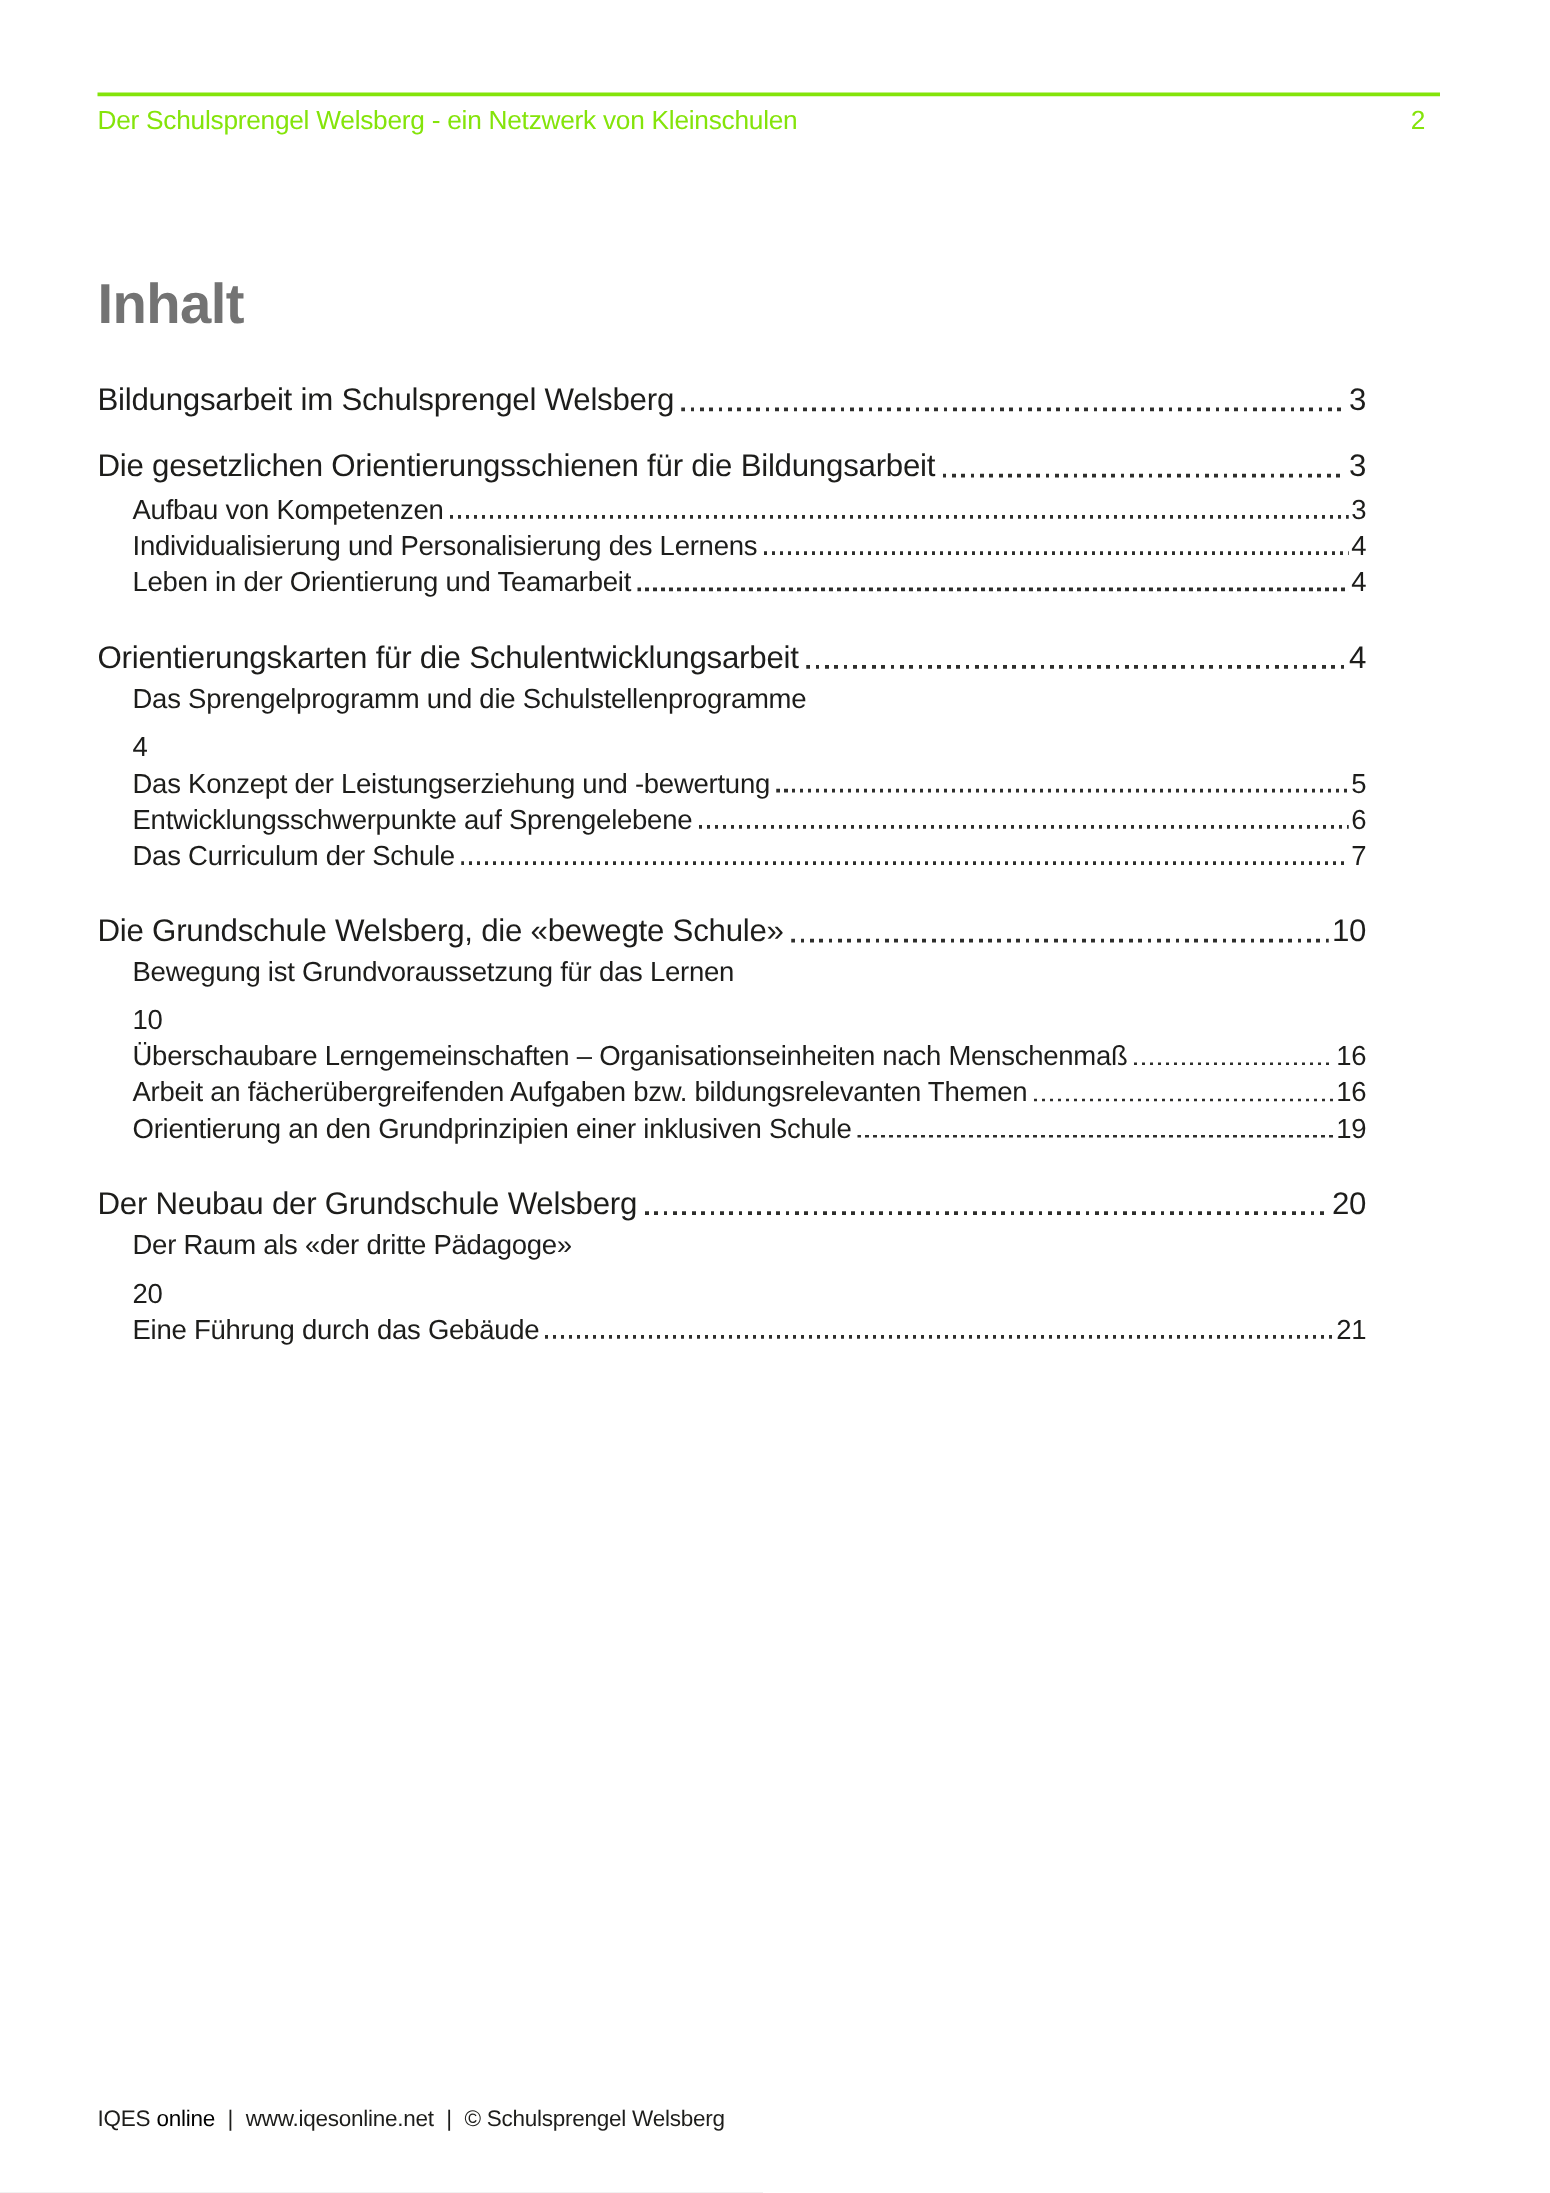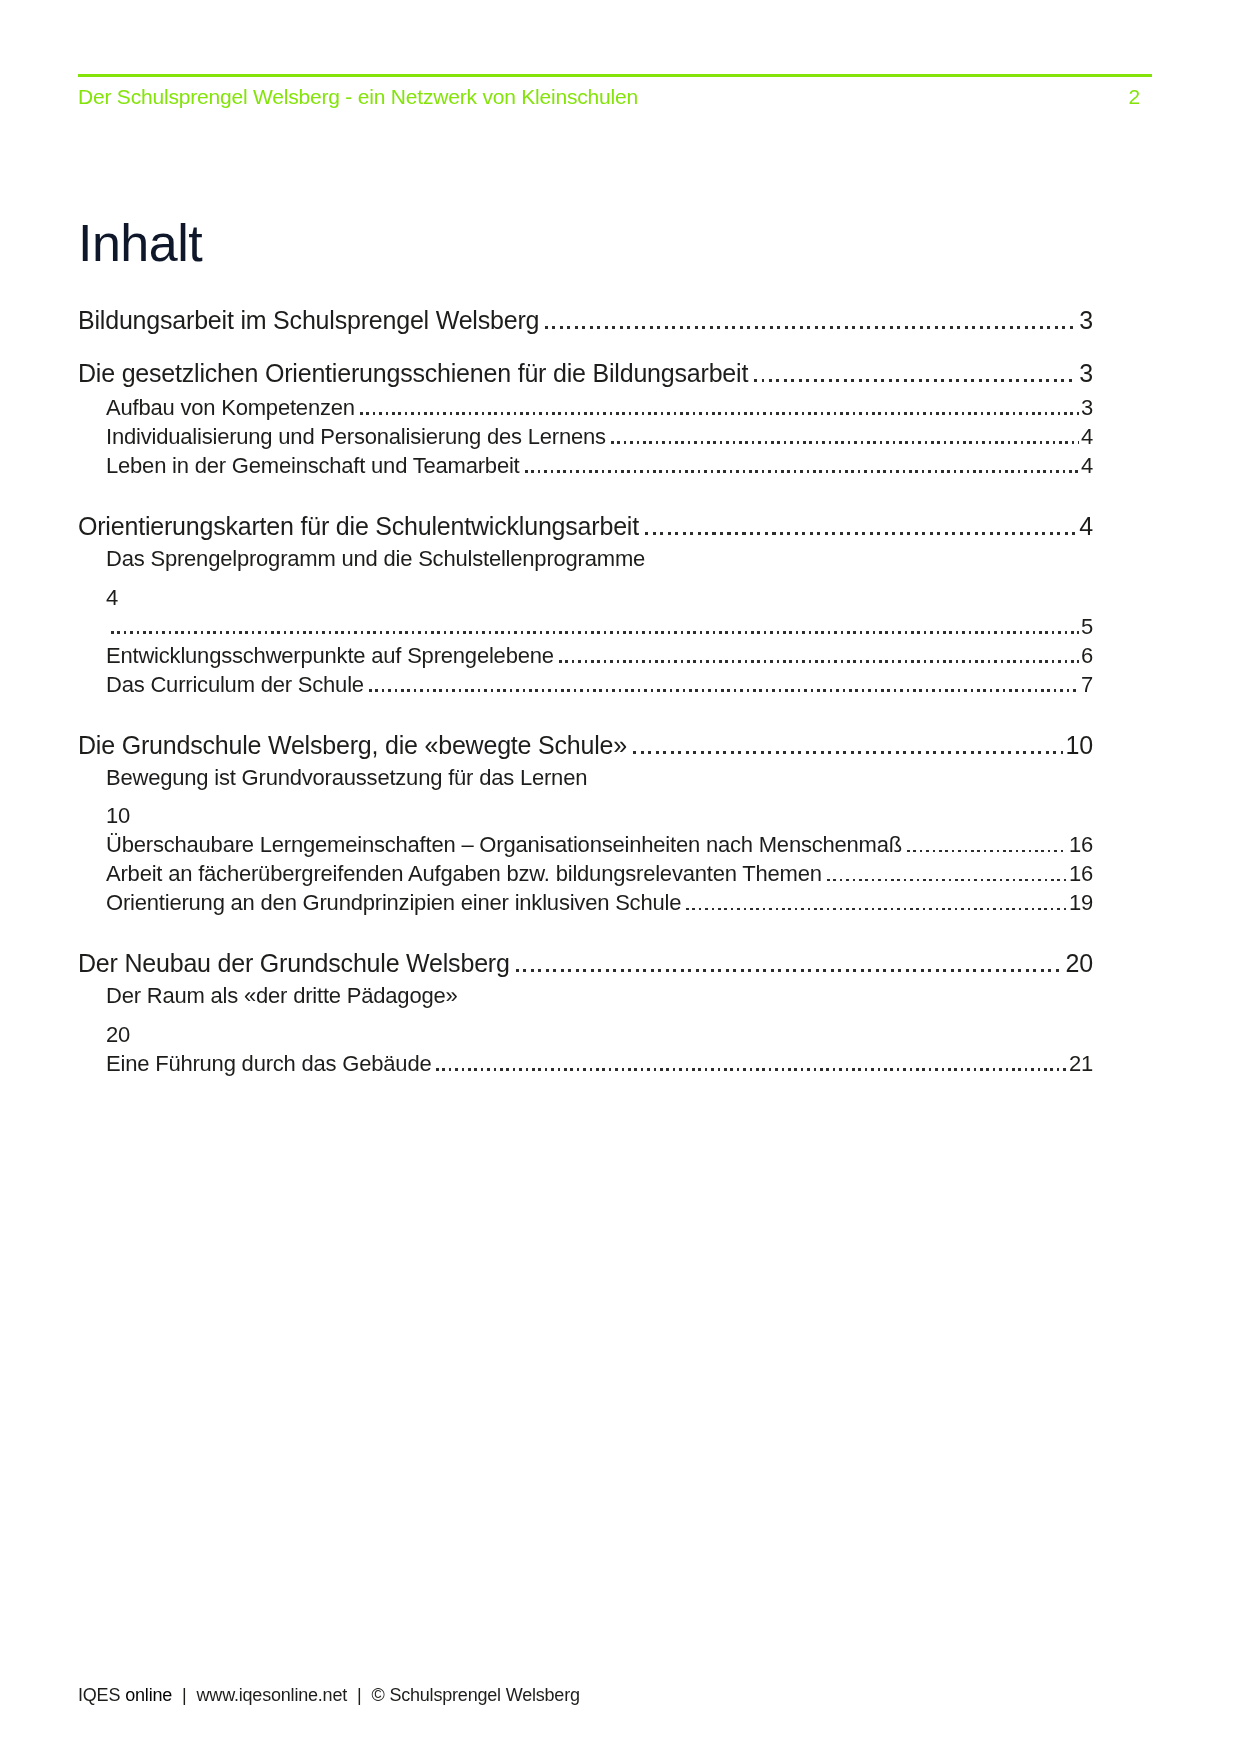--- a/index.html
+++ b/index.html
@@ -38,11 +38,11 @@
     position: absolute;
     left: 78px; top: 214px;
     margin: 0;
-    font-size: 52px;
+    font-size: 45px;
     line-height: 58px;
-    font-weight: 400;
+    font-weight: 700;
     letter-spacing: -0.5px;
-    color: #0f172a;
+    color: #737373;
   }
   
   .toc {

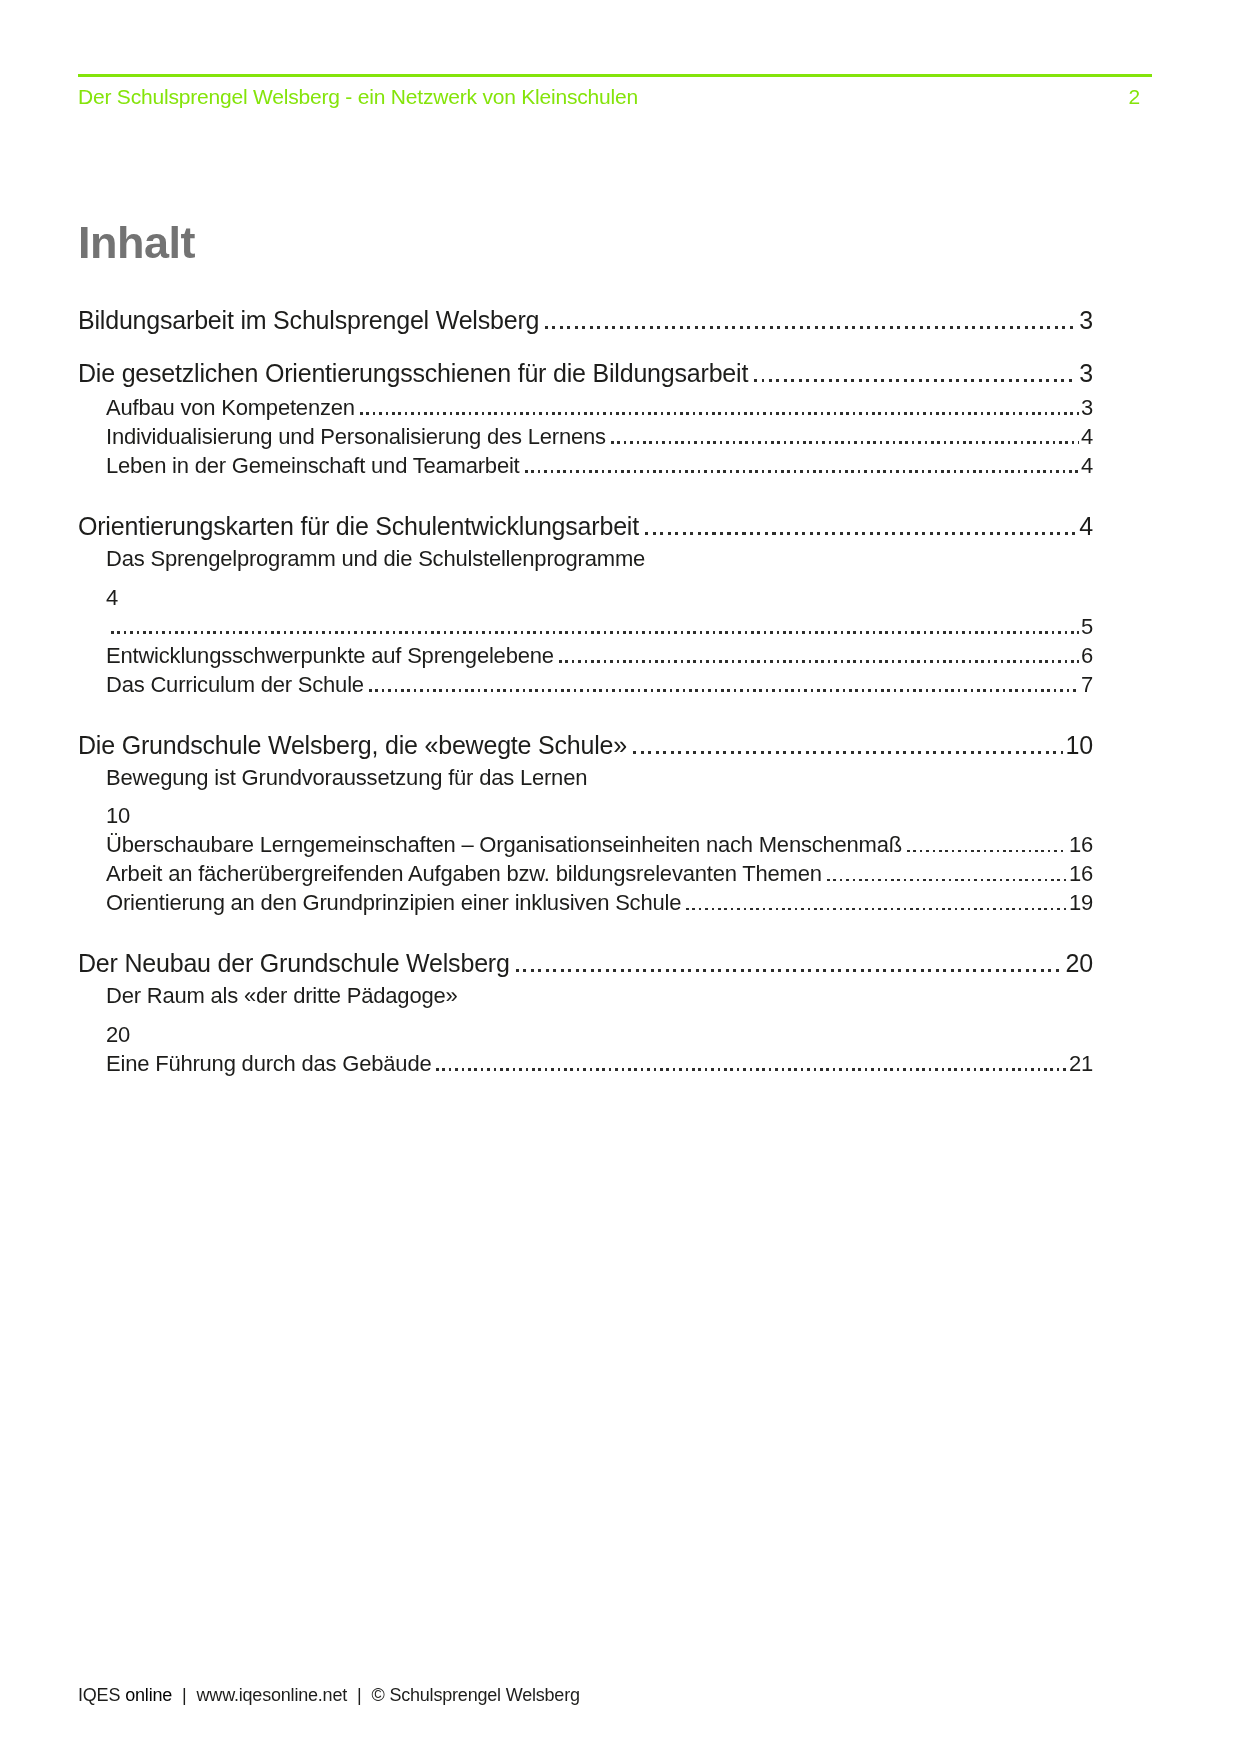--- a/index.html
+++ b/index.html
@@ -128,7 +128,7 @@
       <span class="toc-page">4</span>
     </div>
     <div class="toc-row l2">
-      <span class="toc-label">Leben in der Gemeinschaft und Teamarbeit</span>
+      <span class="toc-label">Leben in der Orientierung und Teamarbeit</span>
       <span class="toc-dots"></span>
       <span class="toc-page">4</span>
     </div>

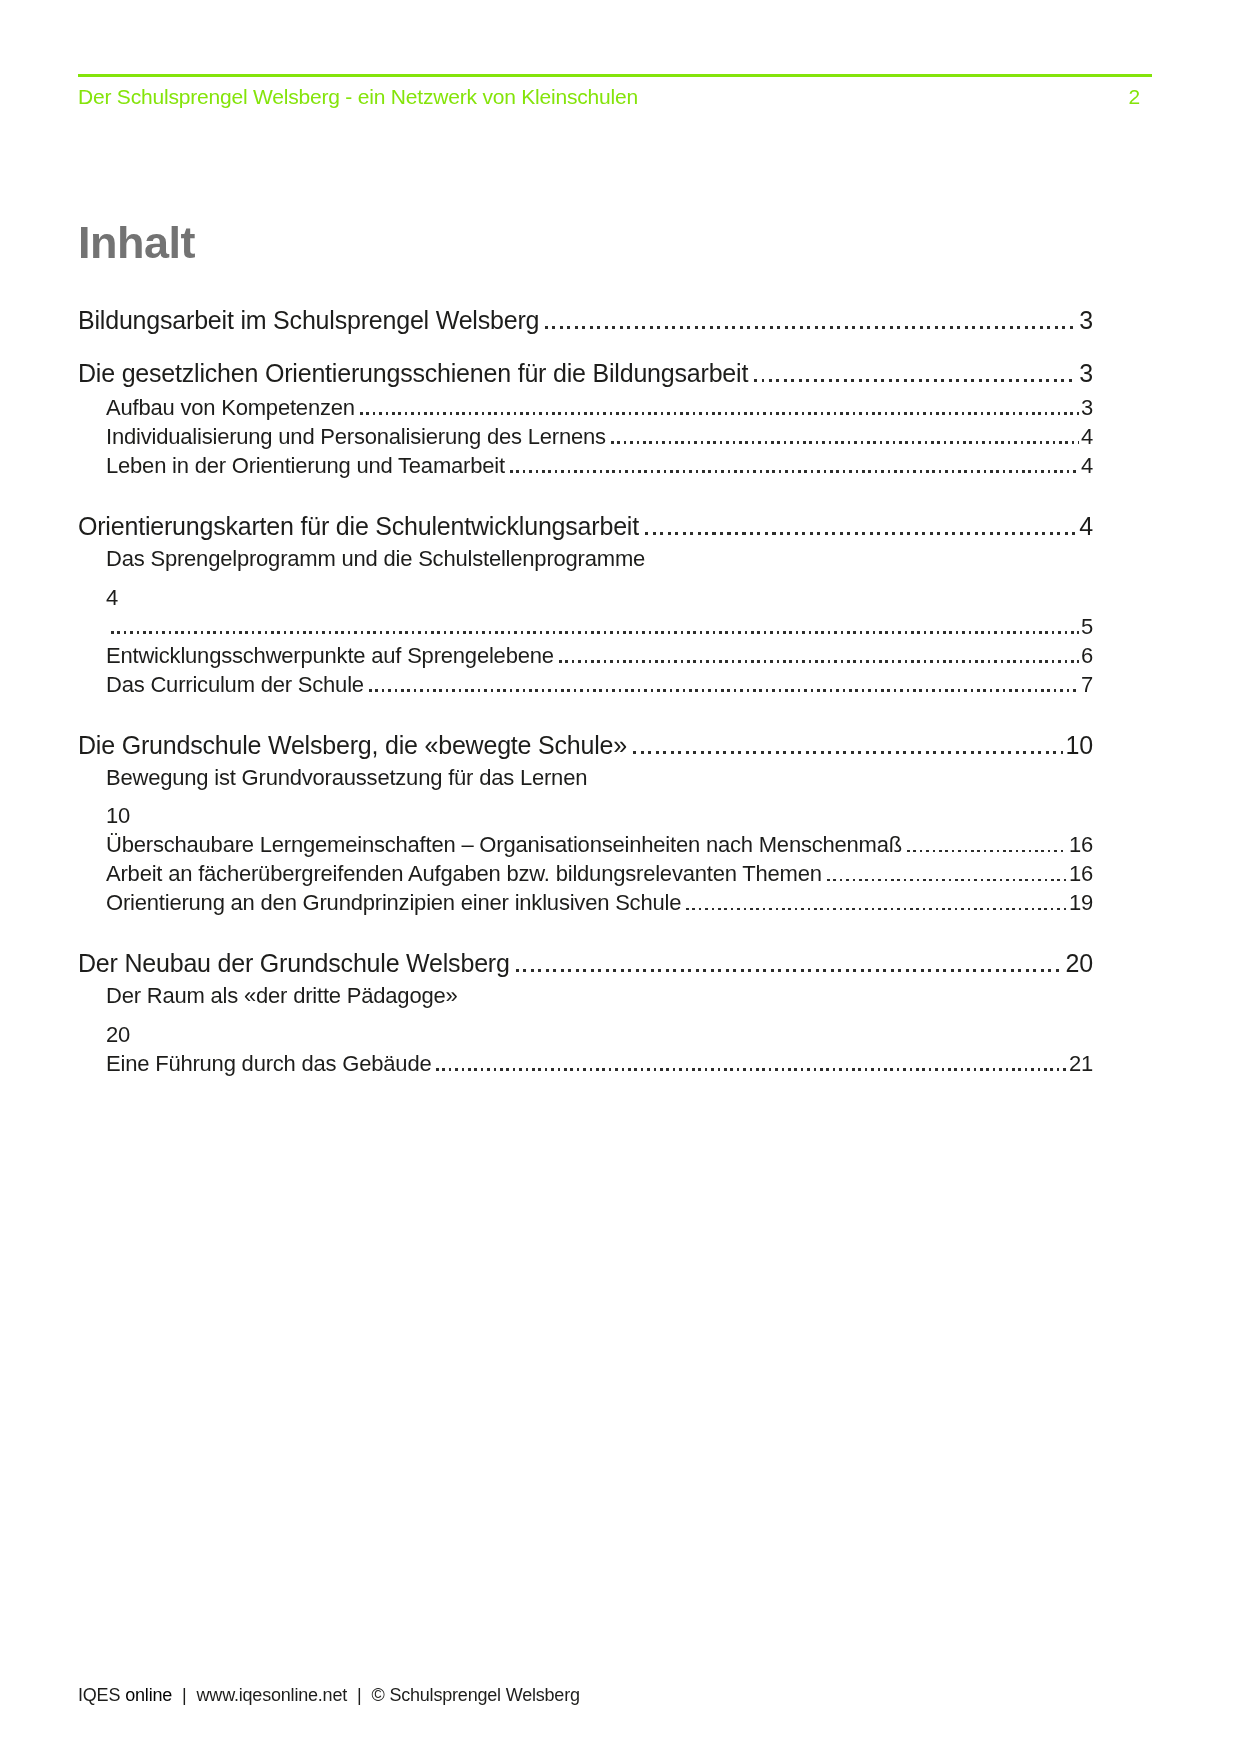--- a/index.html
+++ b/index.html
@@ -144,6 +144,7 @@
       <span class="toc-page">4</span>
     </div>
     <div class="toc-row l2">
+      <span class="toc-label">Das Konzept der Leistungserziehung und -bewertung</span>
       <span class="toc-dots"></span>
       <span class="toc-page">5</span>
     </div>

